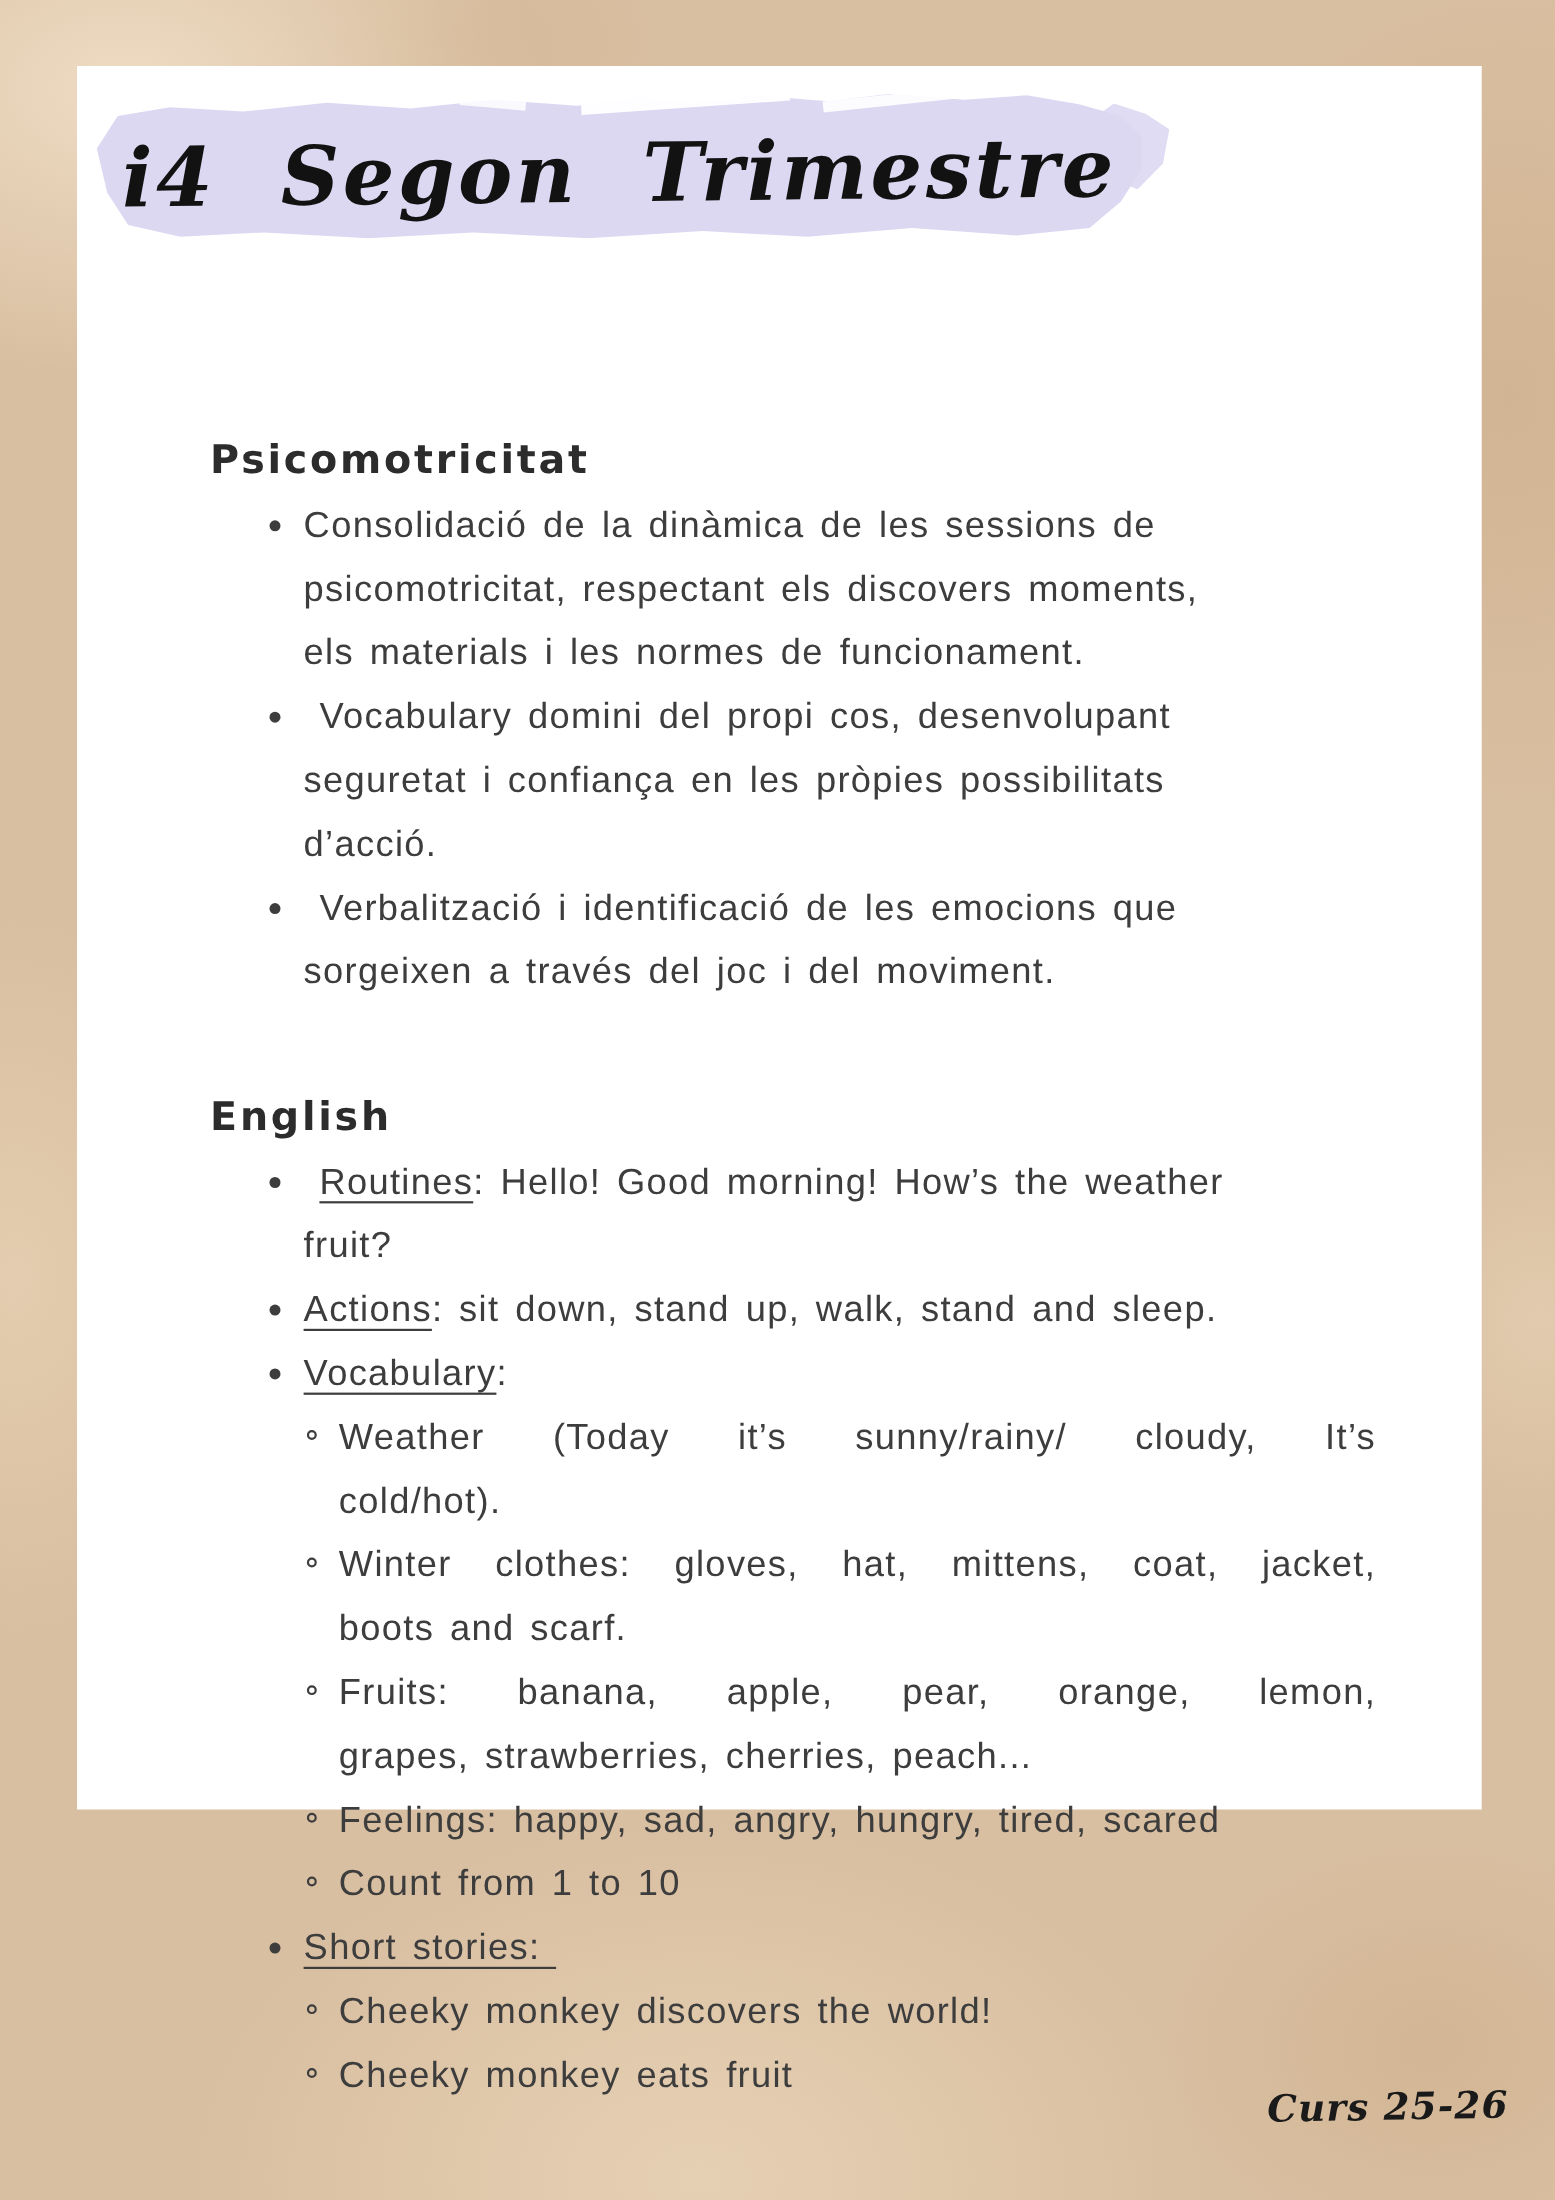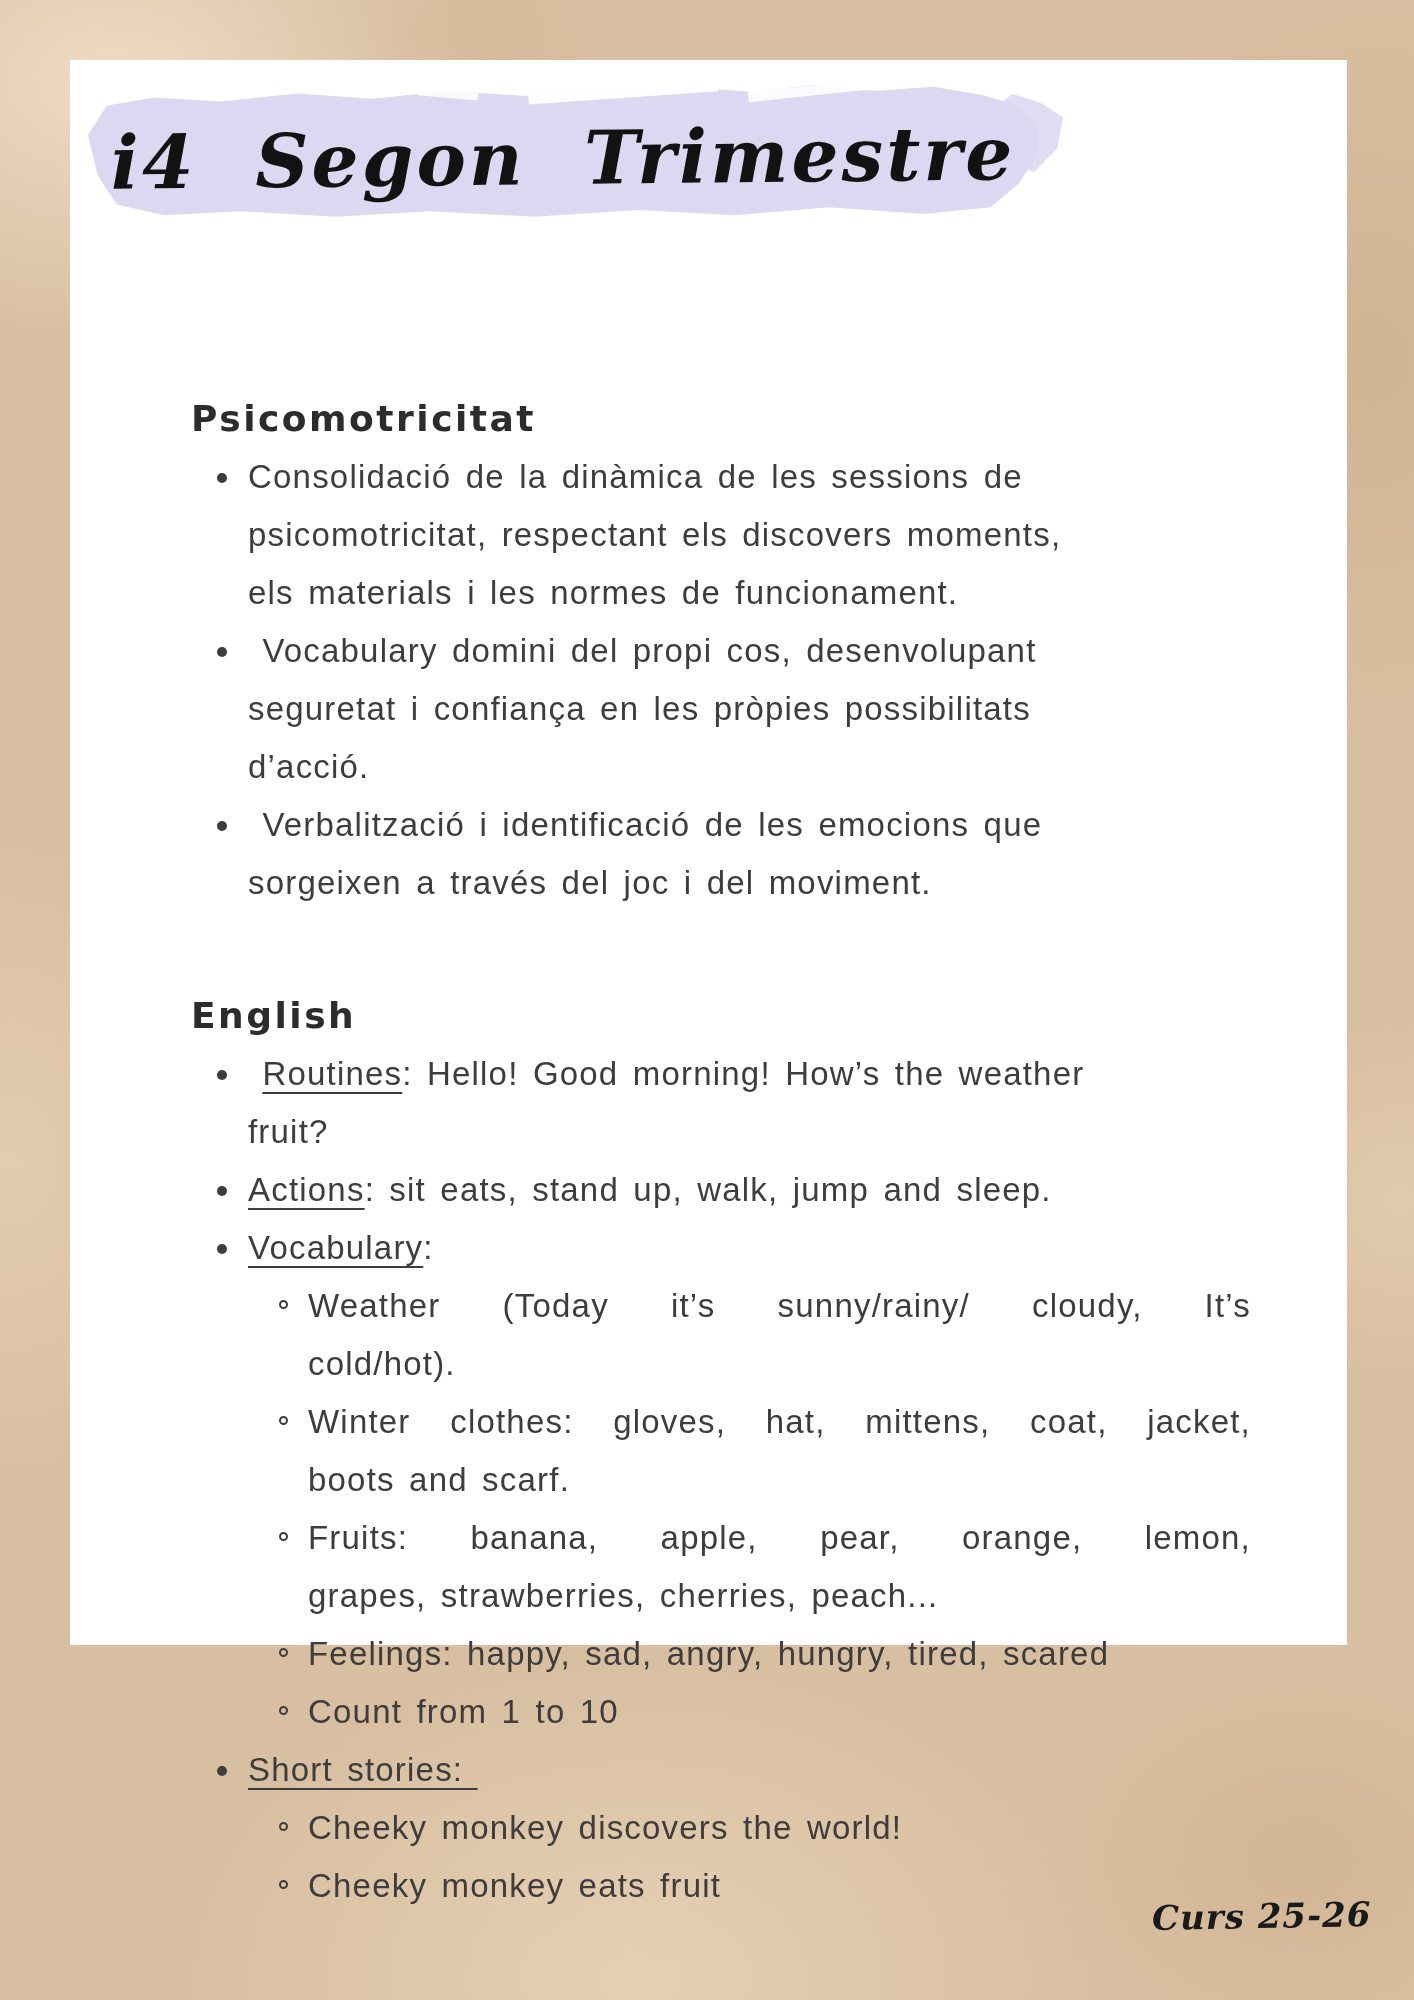--- a/index.html
+++ b/index.html
@@ -62,7 +62,7 @@
     line-height:58px;color:#2c2c2c;
   }
   .li{position:relative;}
-  .li1{padding-left:178px;padding-right:39px;}
+  .li1{padding-left:178px;padding-right:39px;margin-left:28px;}
   .li2{padding-left:238px;padding-right:96px;}
   .li1::before{
     content:'';position:absolute;left:147px;top:25px;

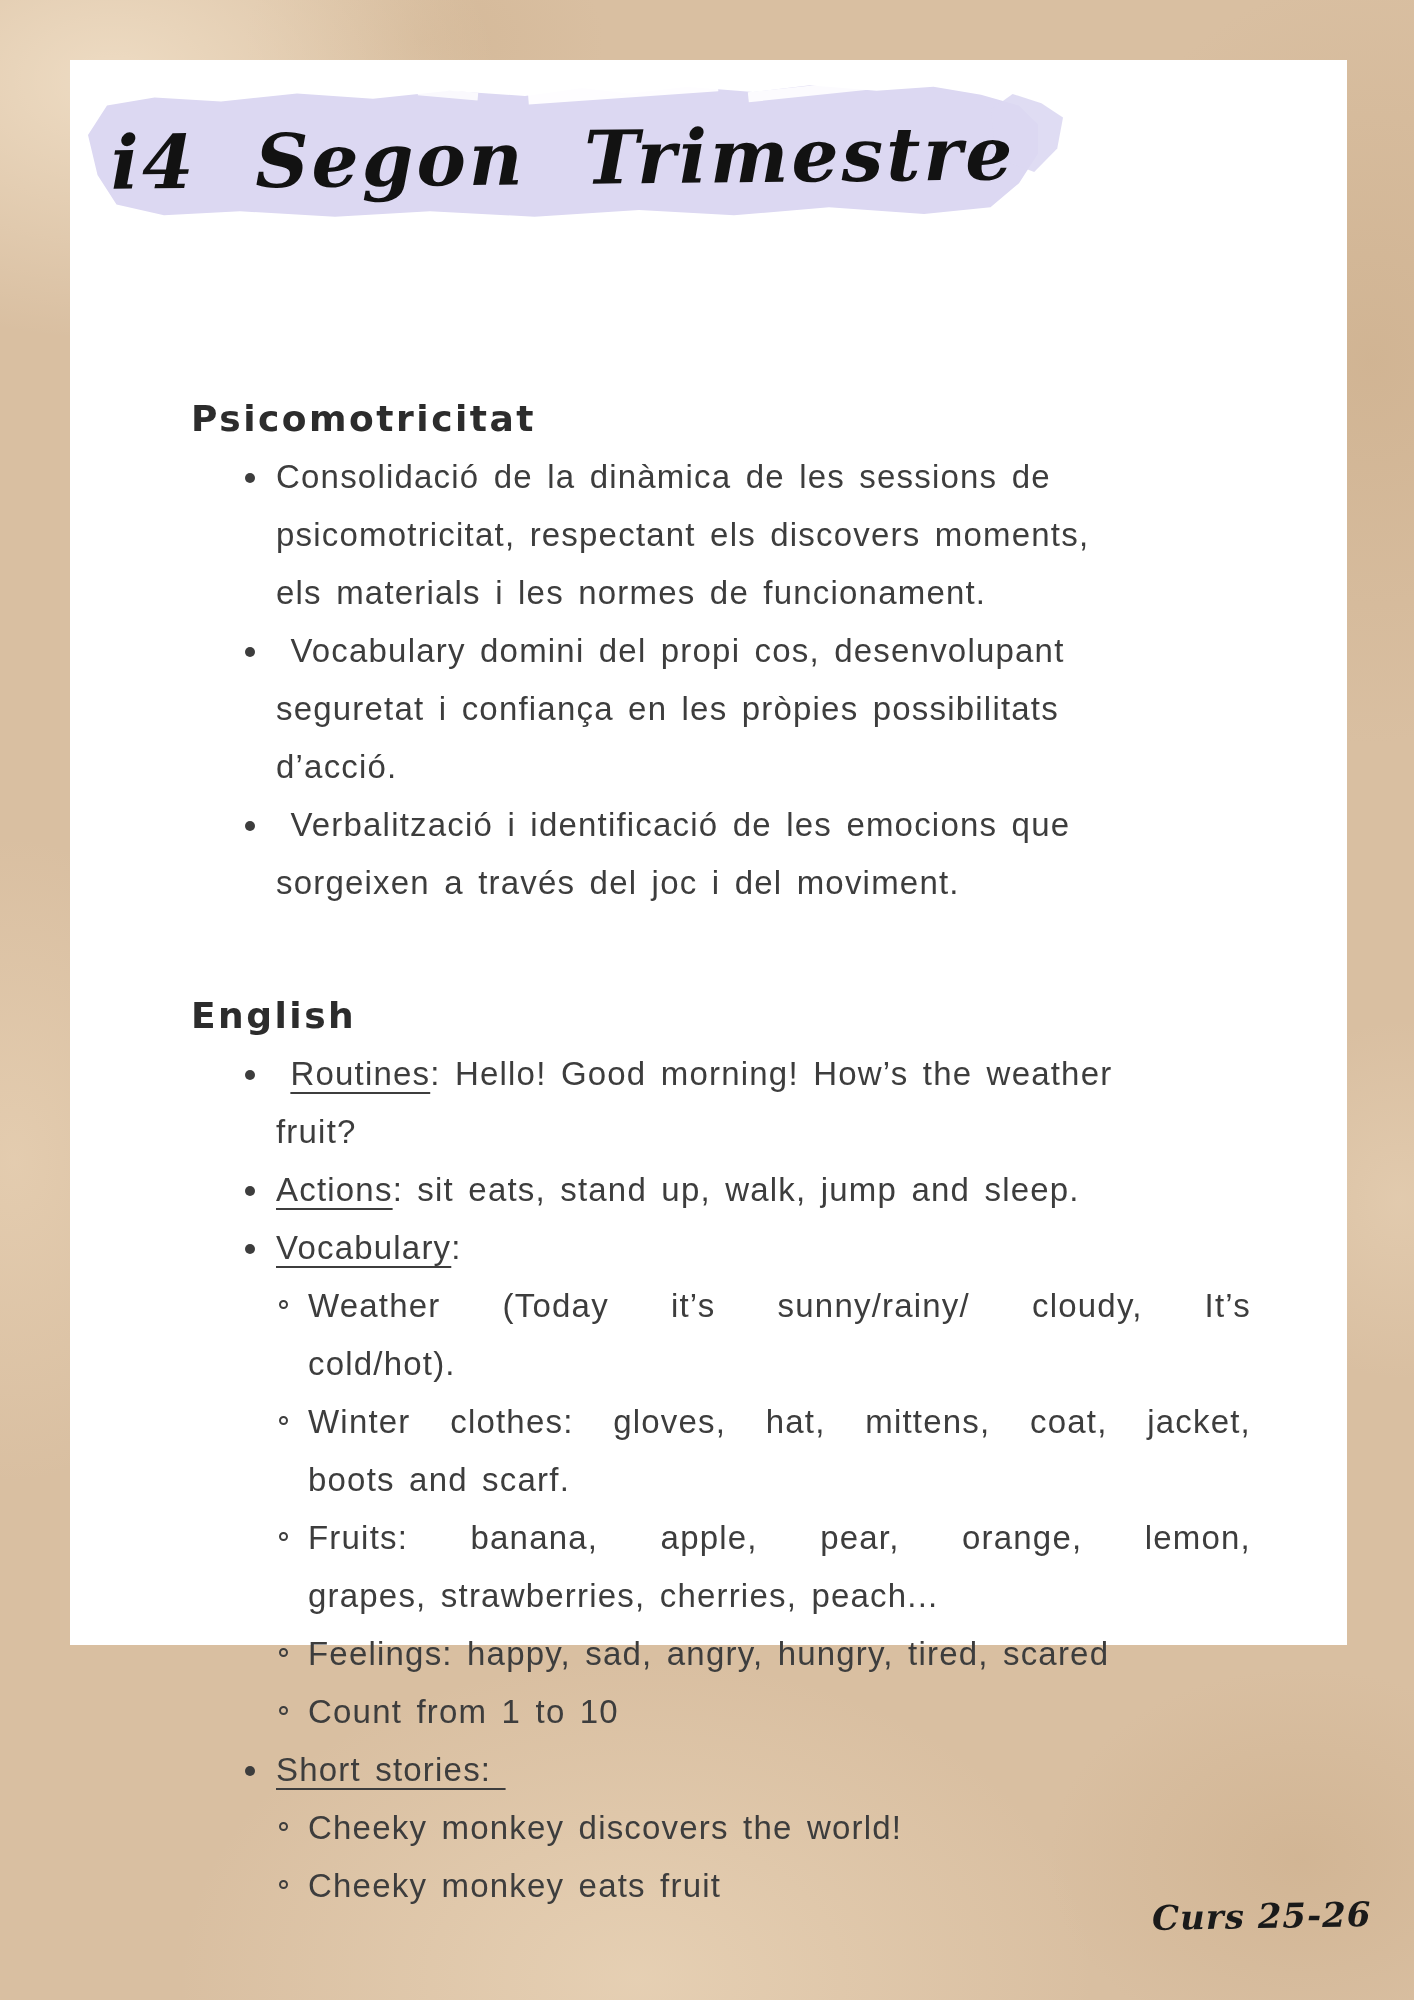--- a/index.html
+++ b/index.html
@@ -129,7 +129,7 @@
           <div class="line"><span>fruit?</span></div>
         </div>
         <div class="li li1">
-          <div class="line"><span class="u">Actions</span><span>: sit eats, stand up, walk, jump and sleep.</span></div>
+          <div class="line"><span class="u">Actions</span><span>: sit down, stand up, walk, stand and sleep.</span></div>
         </div>
         <div class="li li1">
           <div class="line"><span class="u">Vocabulary</span><span>:</span></div>

